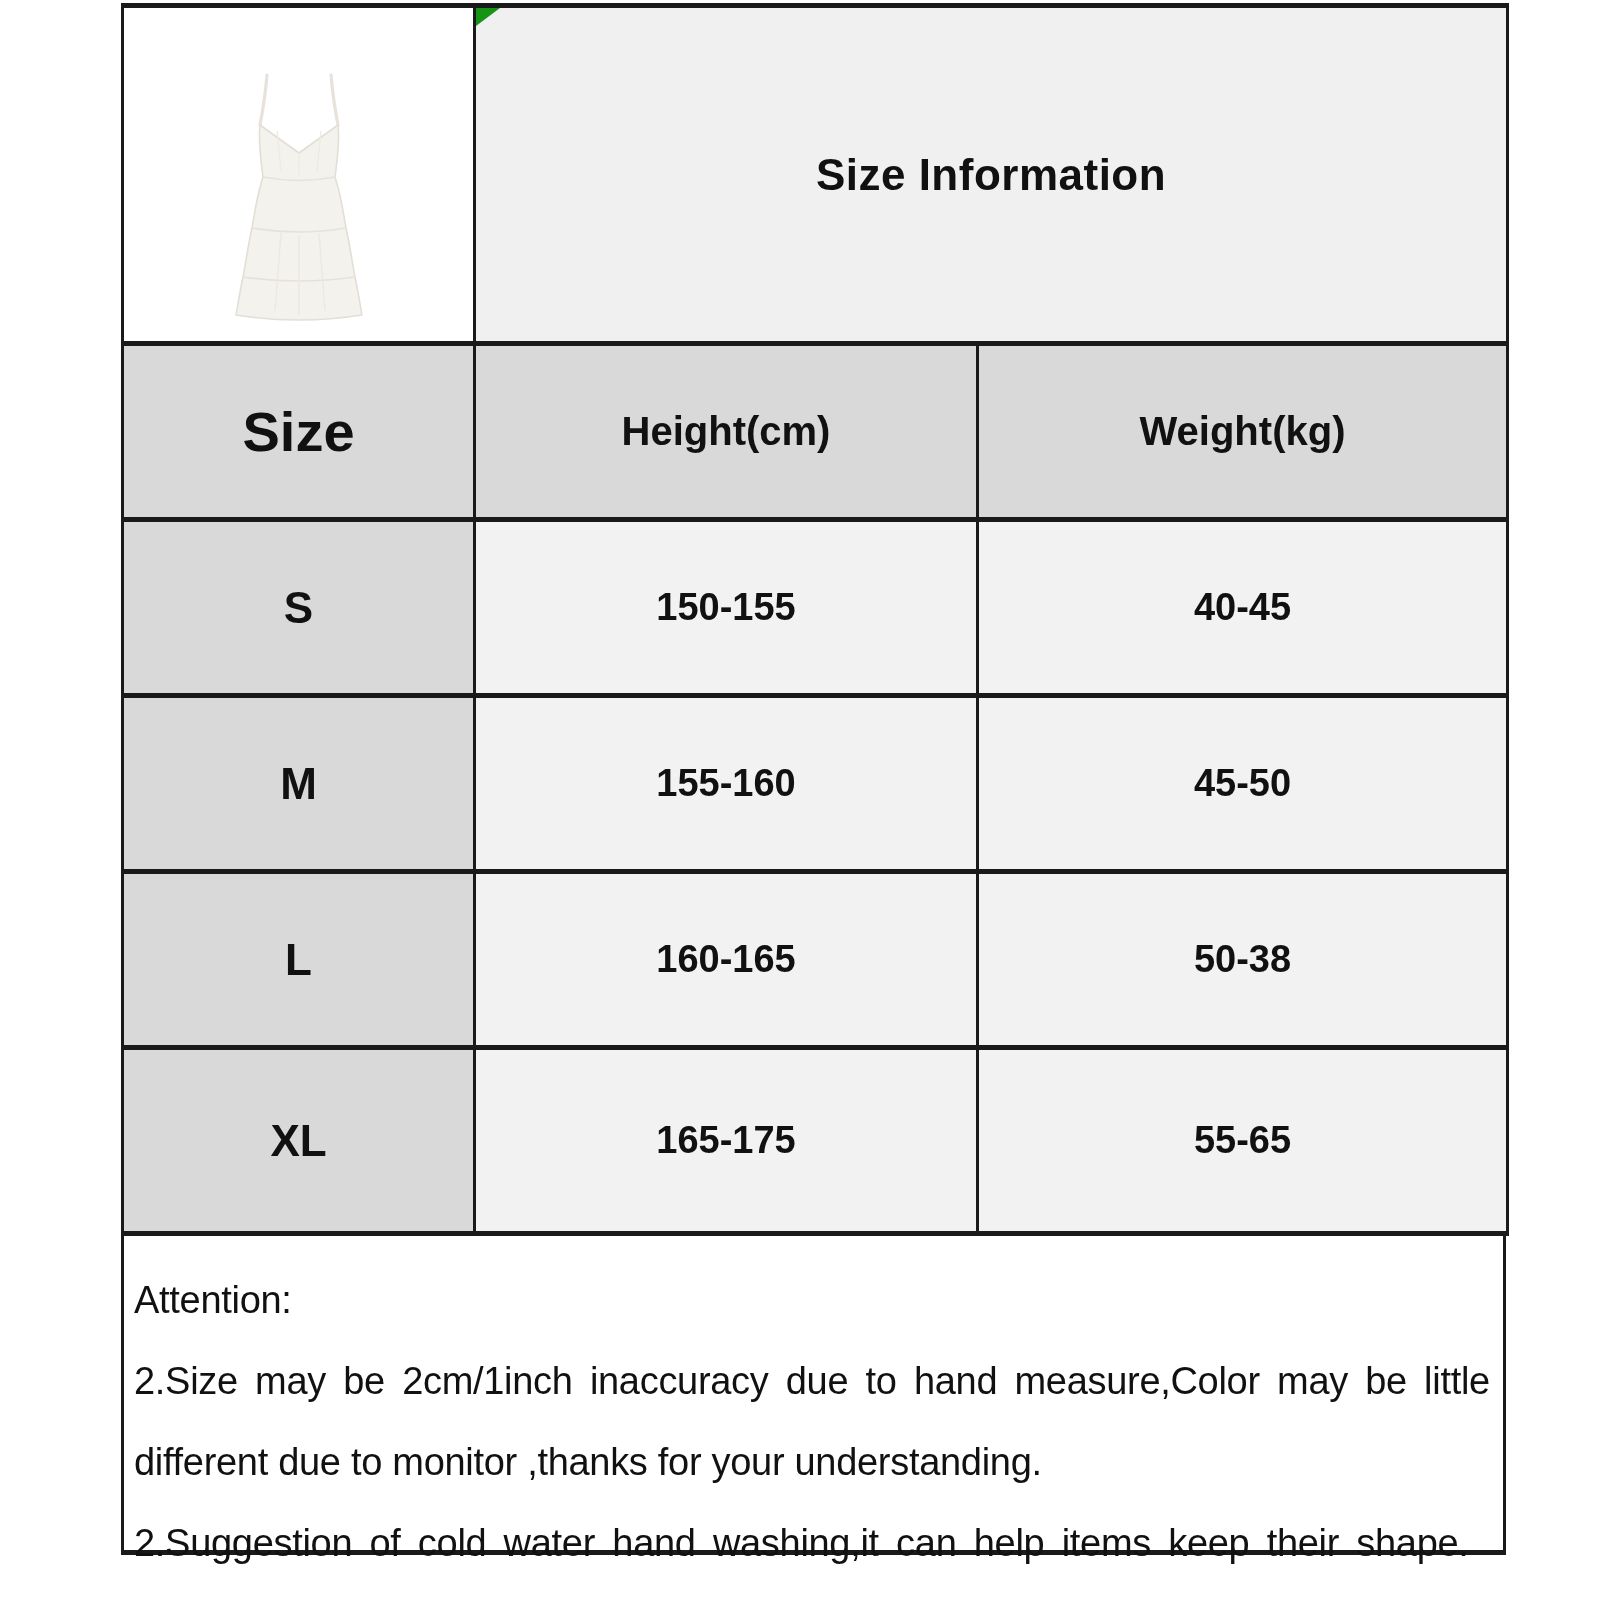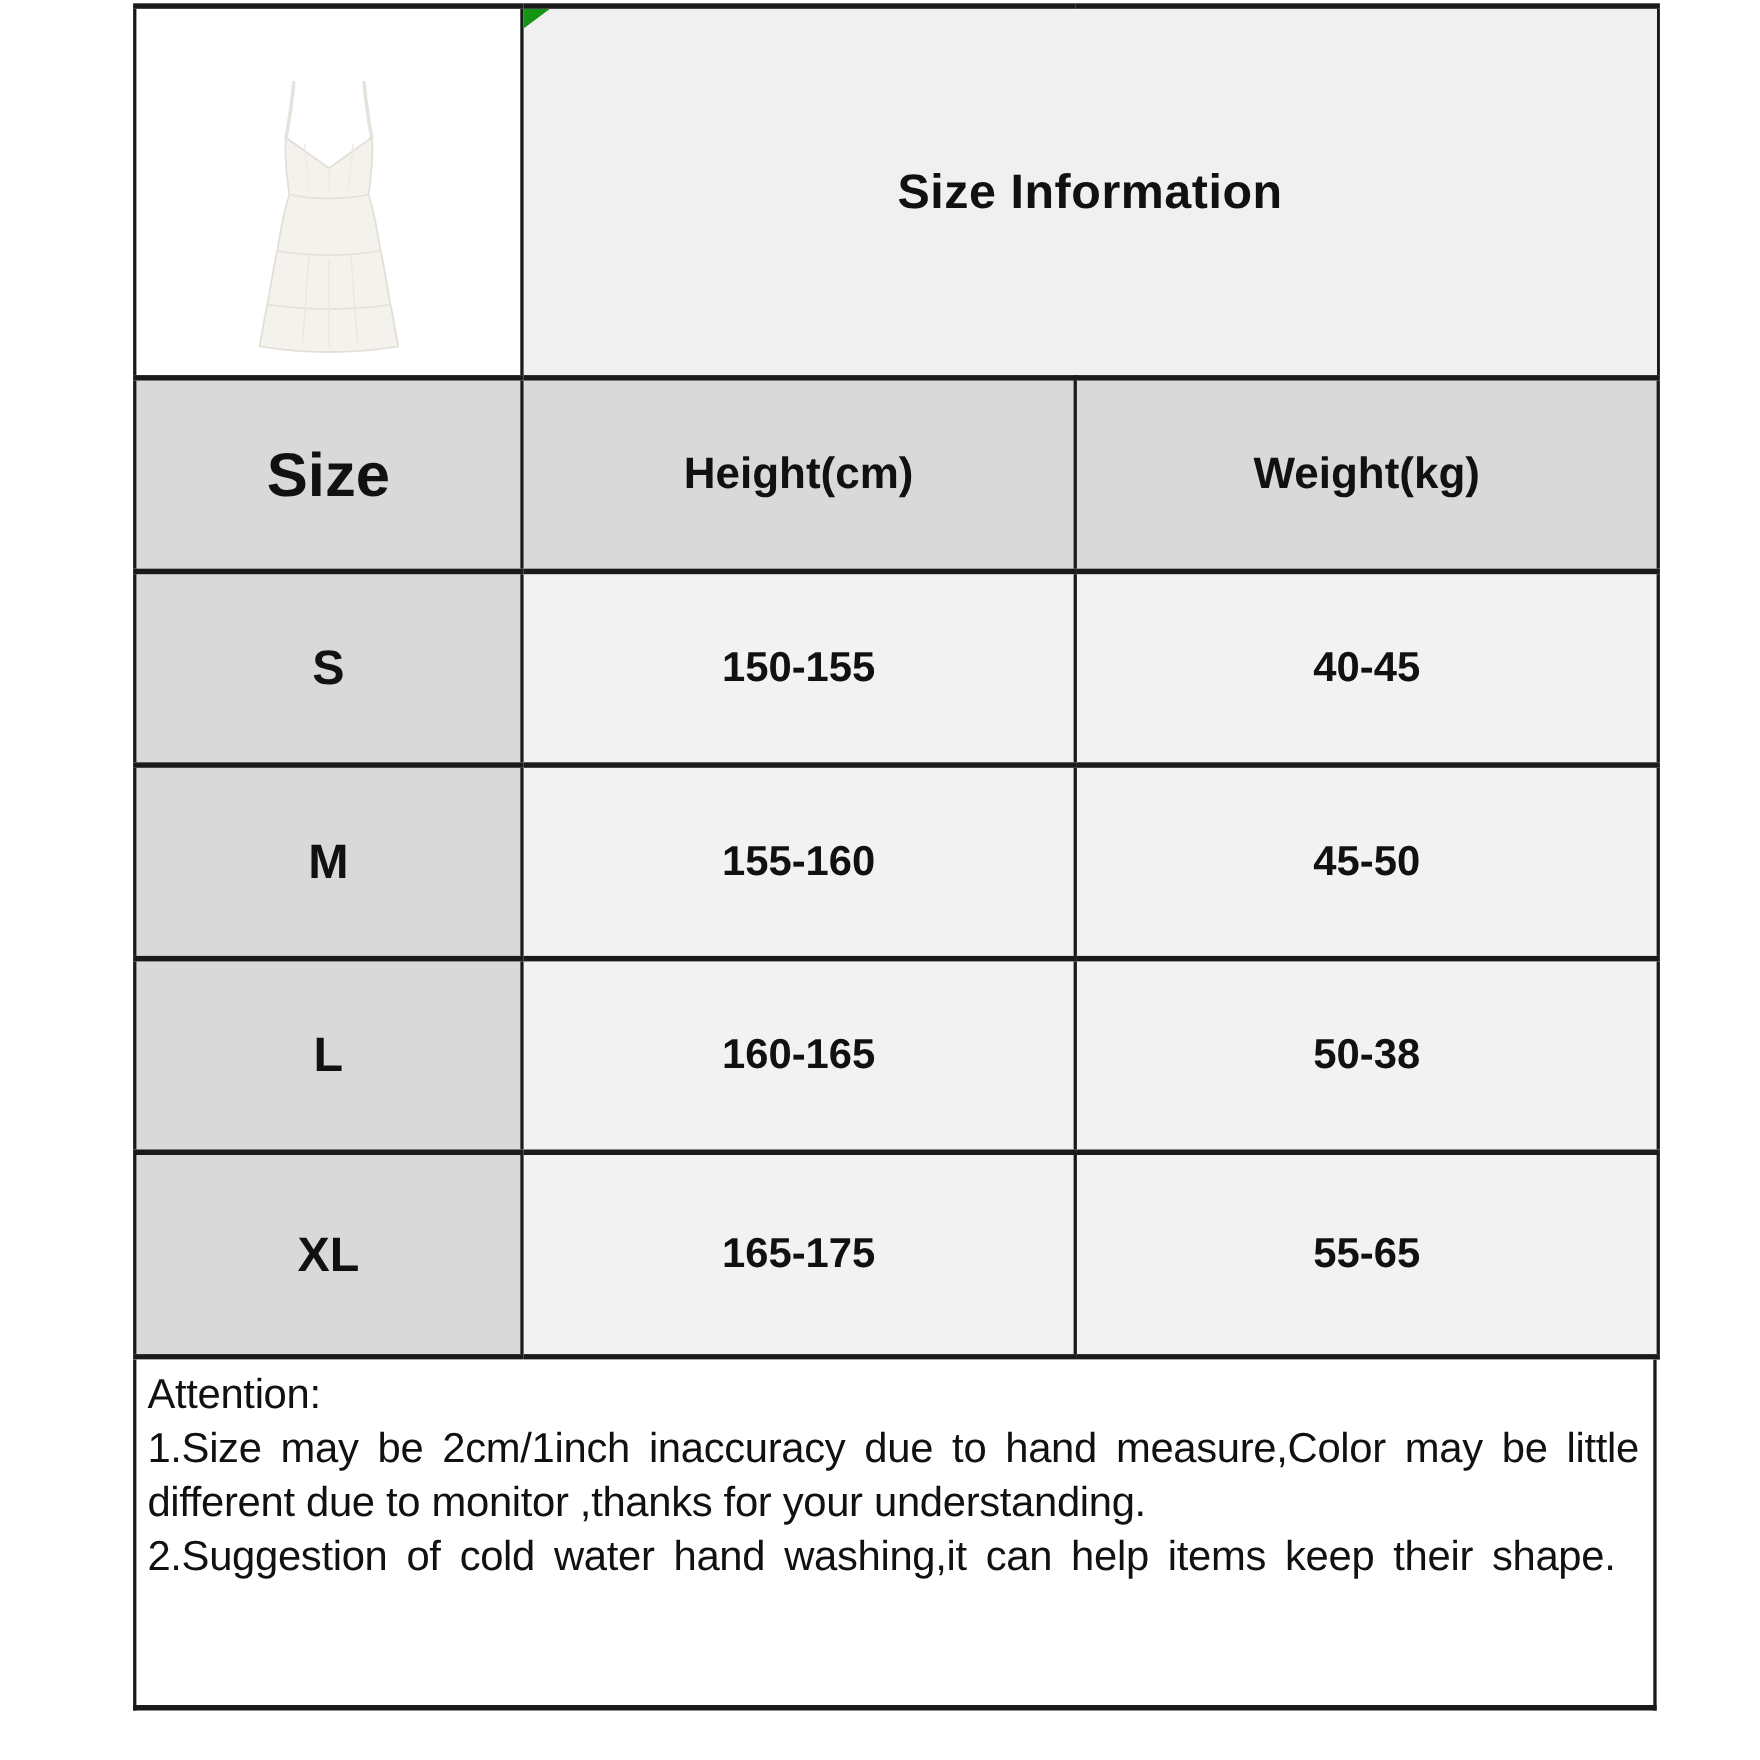--- a/index.html
+++ b/index.html
@@ -72,6 +72,7 @@
     line-height: 49px;
     white-space: nowrap;
     letter-spacing: -0.3px;
+    margin-top: 32px;
   }
   .att-line.stretch { word-spacing: 7px; }
 </style>

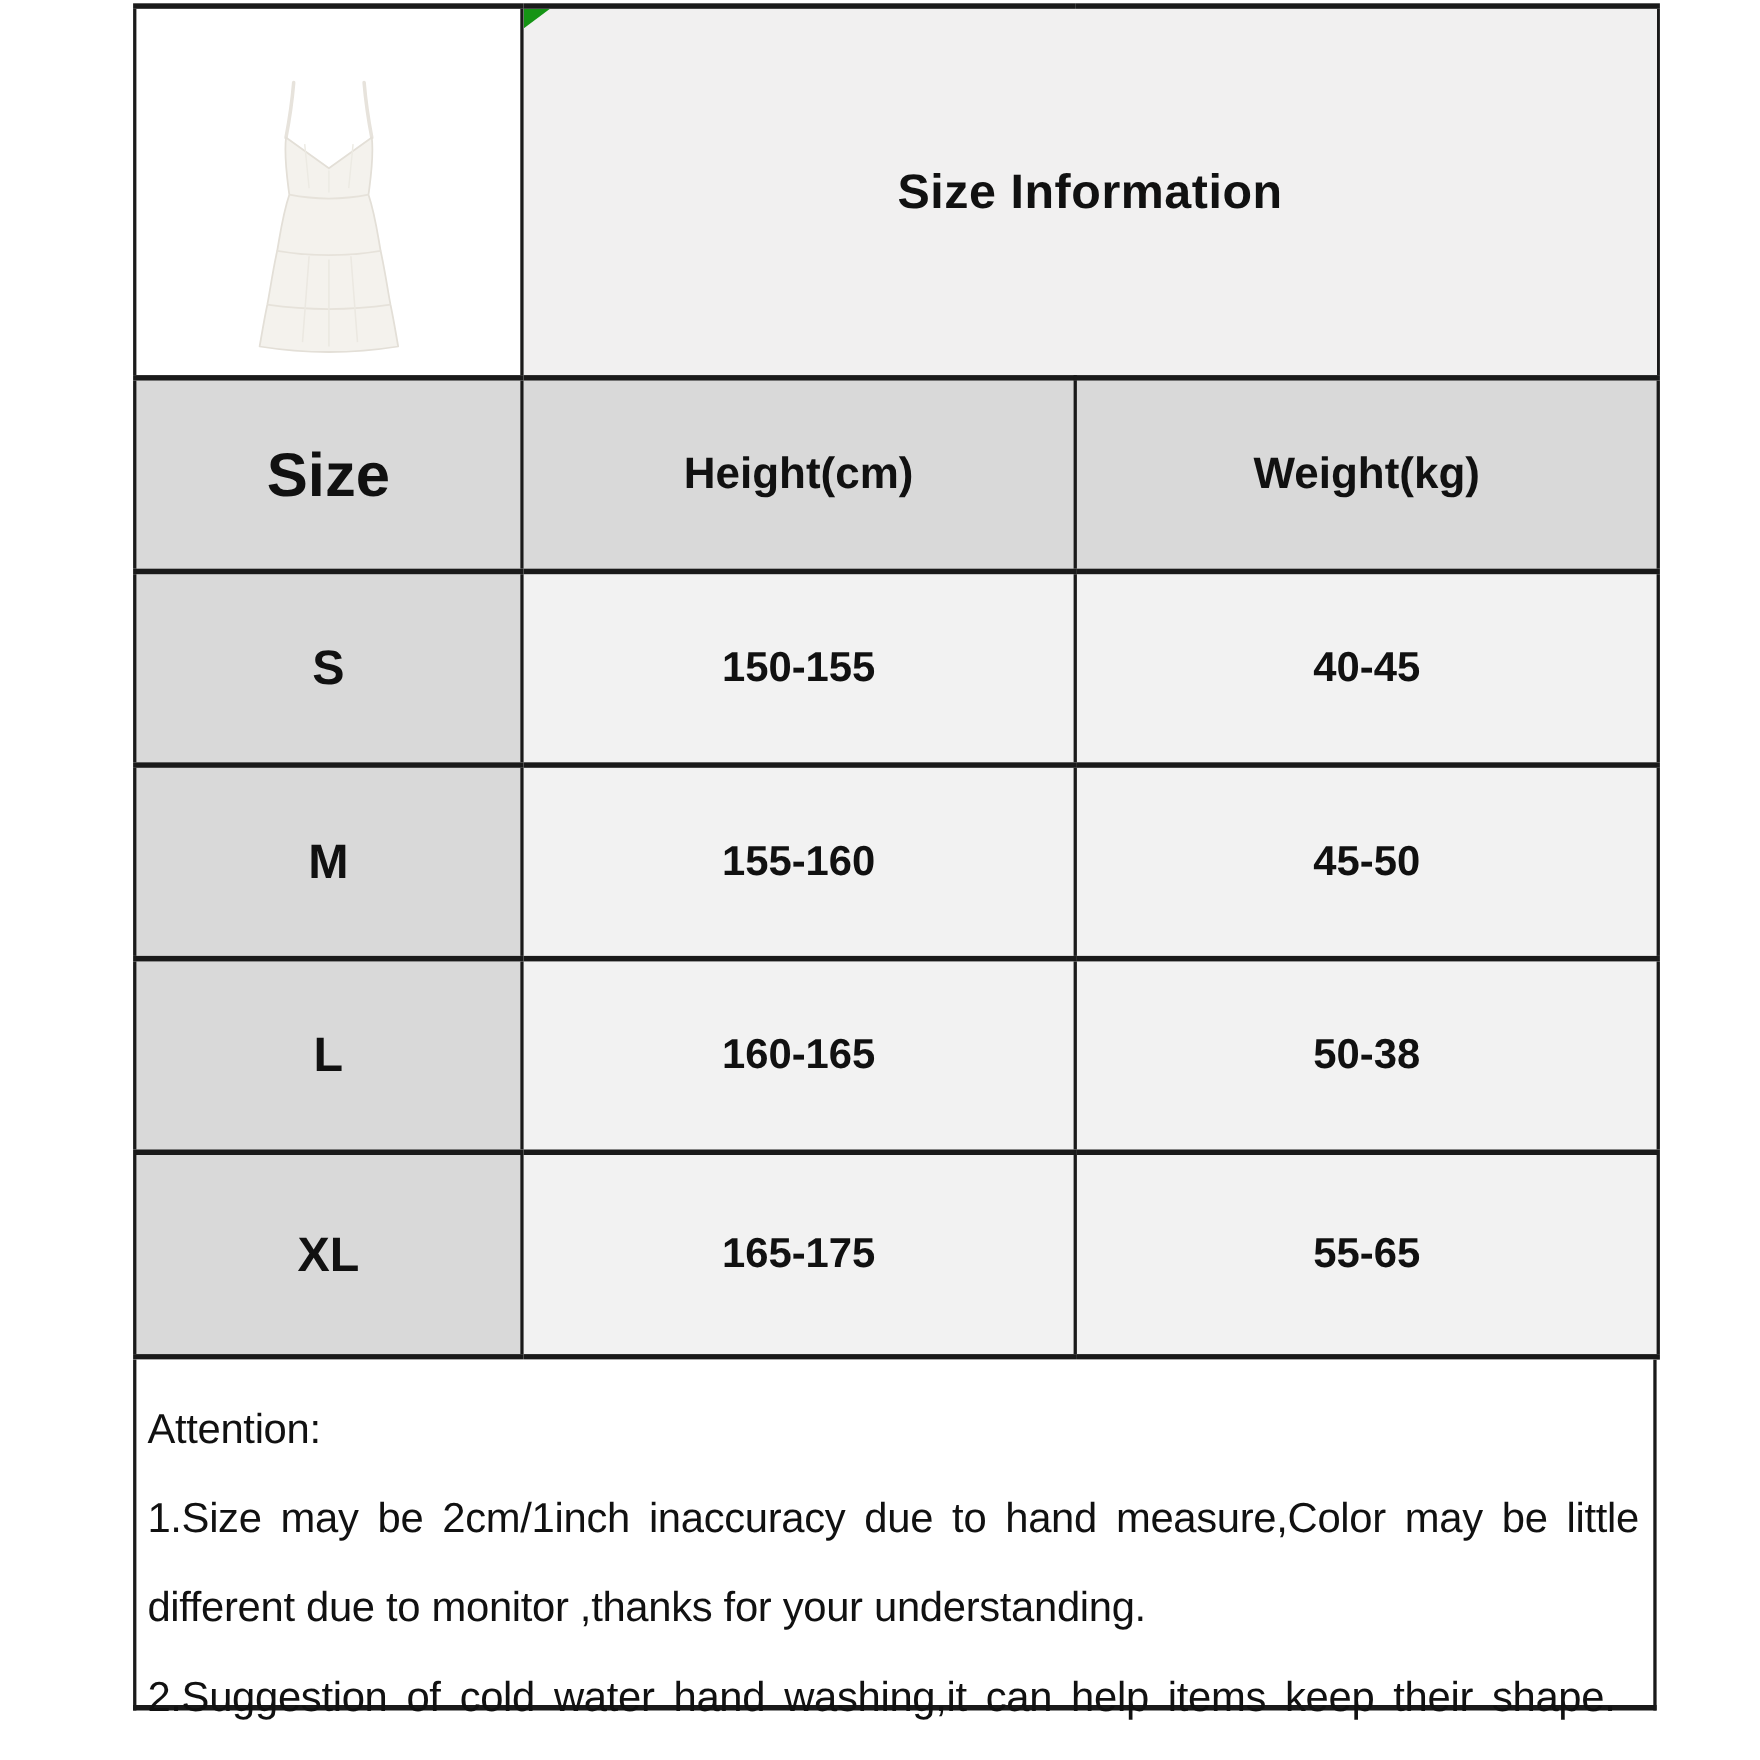--- a/index.html
+++ b/index.html
@@ -185,7 +185,7 @@
 
   <div class="attention">
     <div class="att-line">Attention:</div>
-    <div class="att-line stretch">1.Size may be 2cm/1inch inaccuracy due to hand measure,Color may be little</div>
+    <div class="att-line stretch">2.Size may be 2cm/1inch inaccuracy due to hand measure,Color may be little</div>
     <div class="att-line">different due to monitor ,thanks for your understanding.</div>
     <div class="att-line stretch">2.Suggestion of cold water hand washing,it can help items keep their shape.</div>
   </div>

